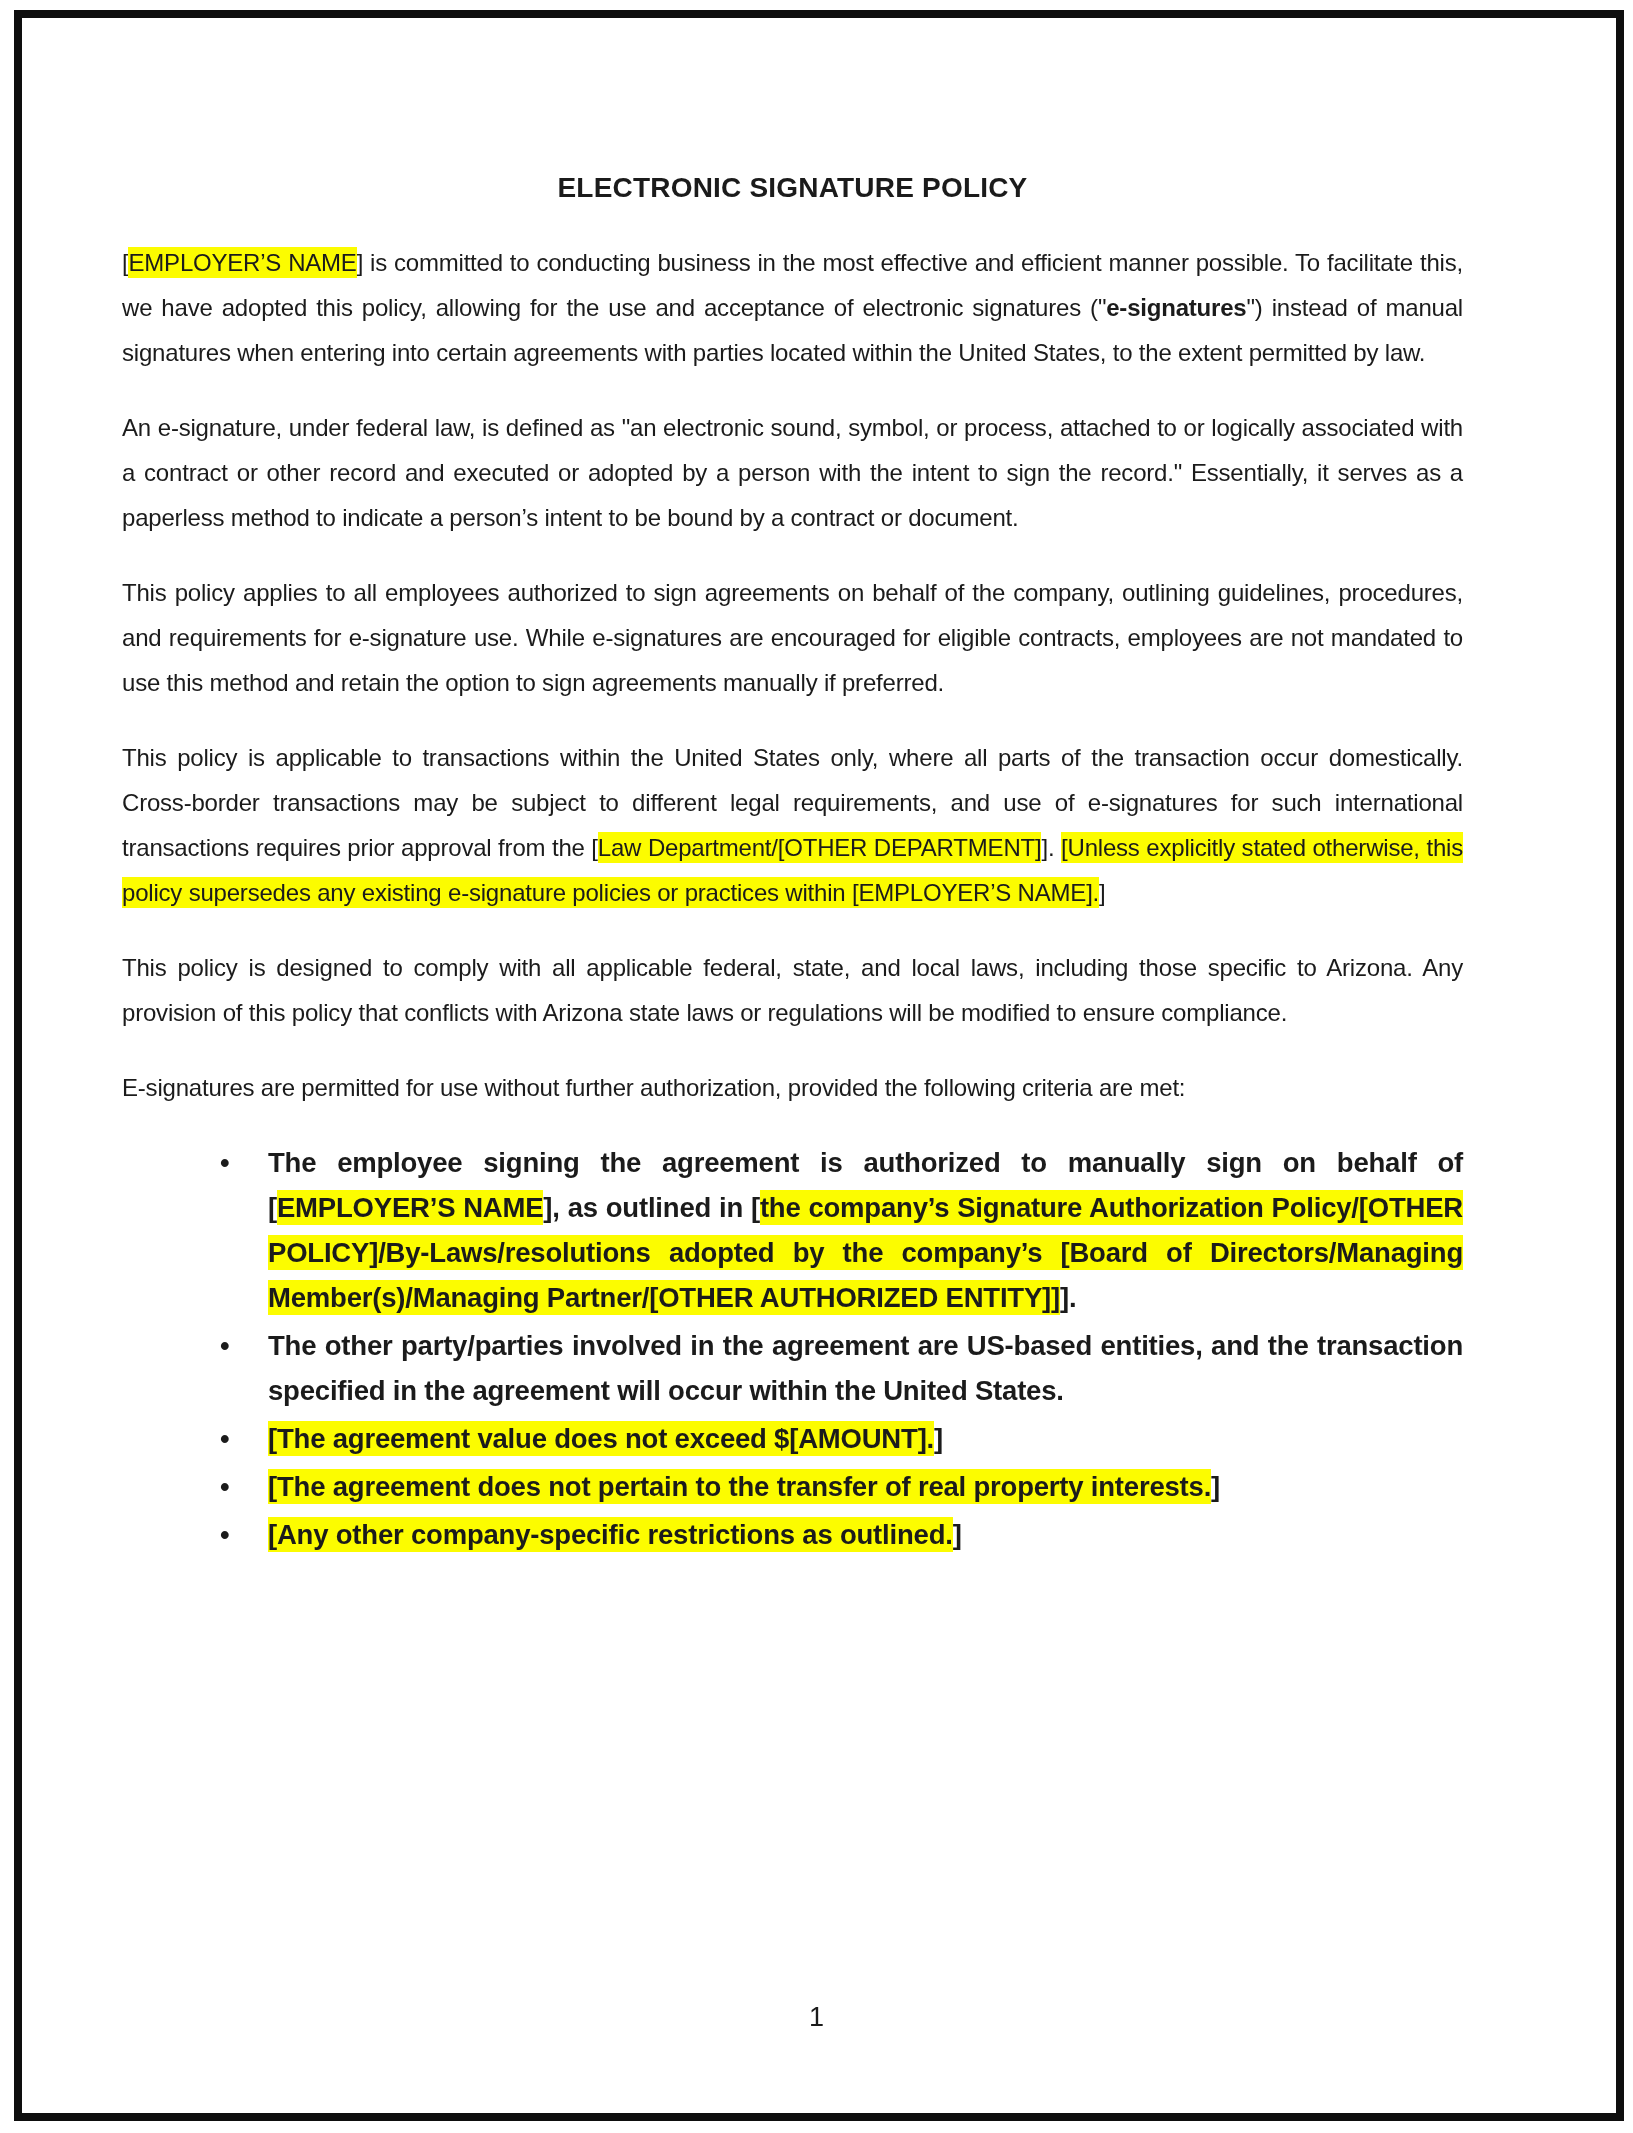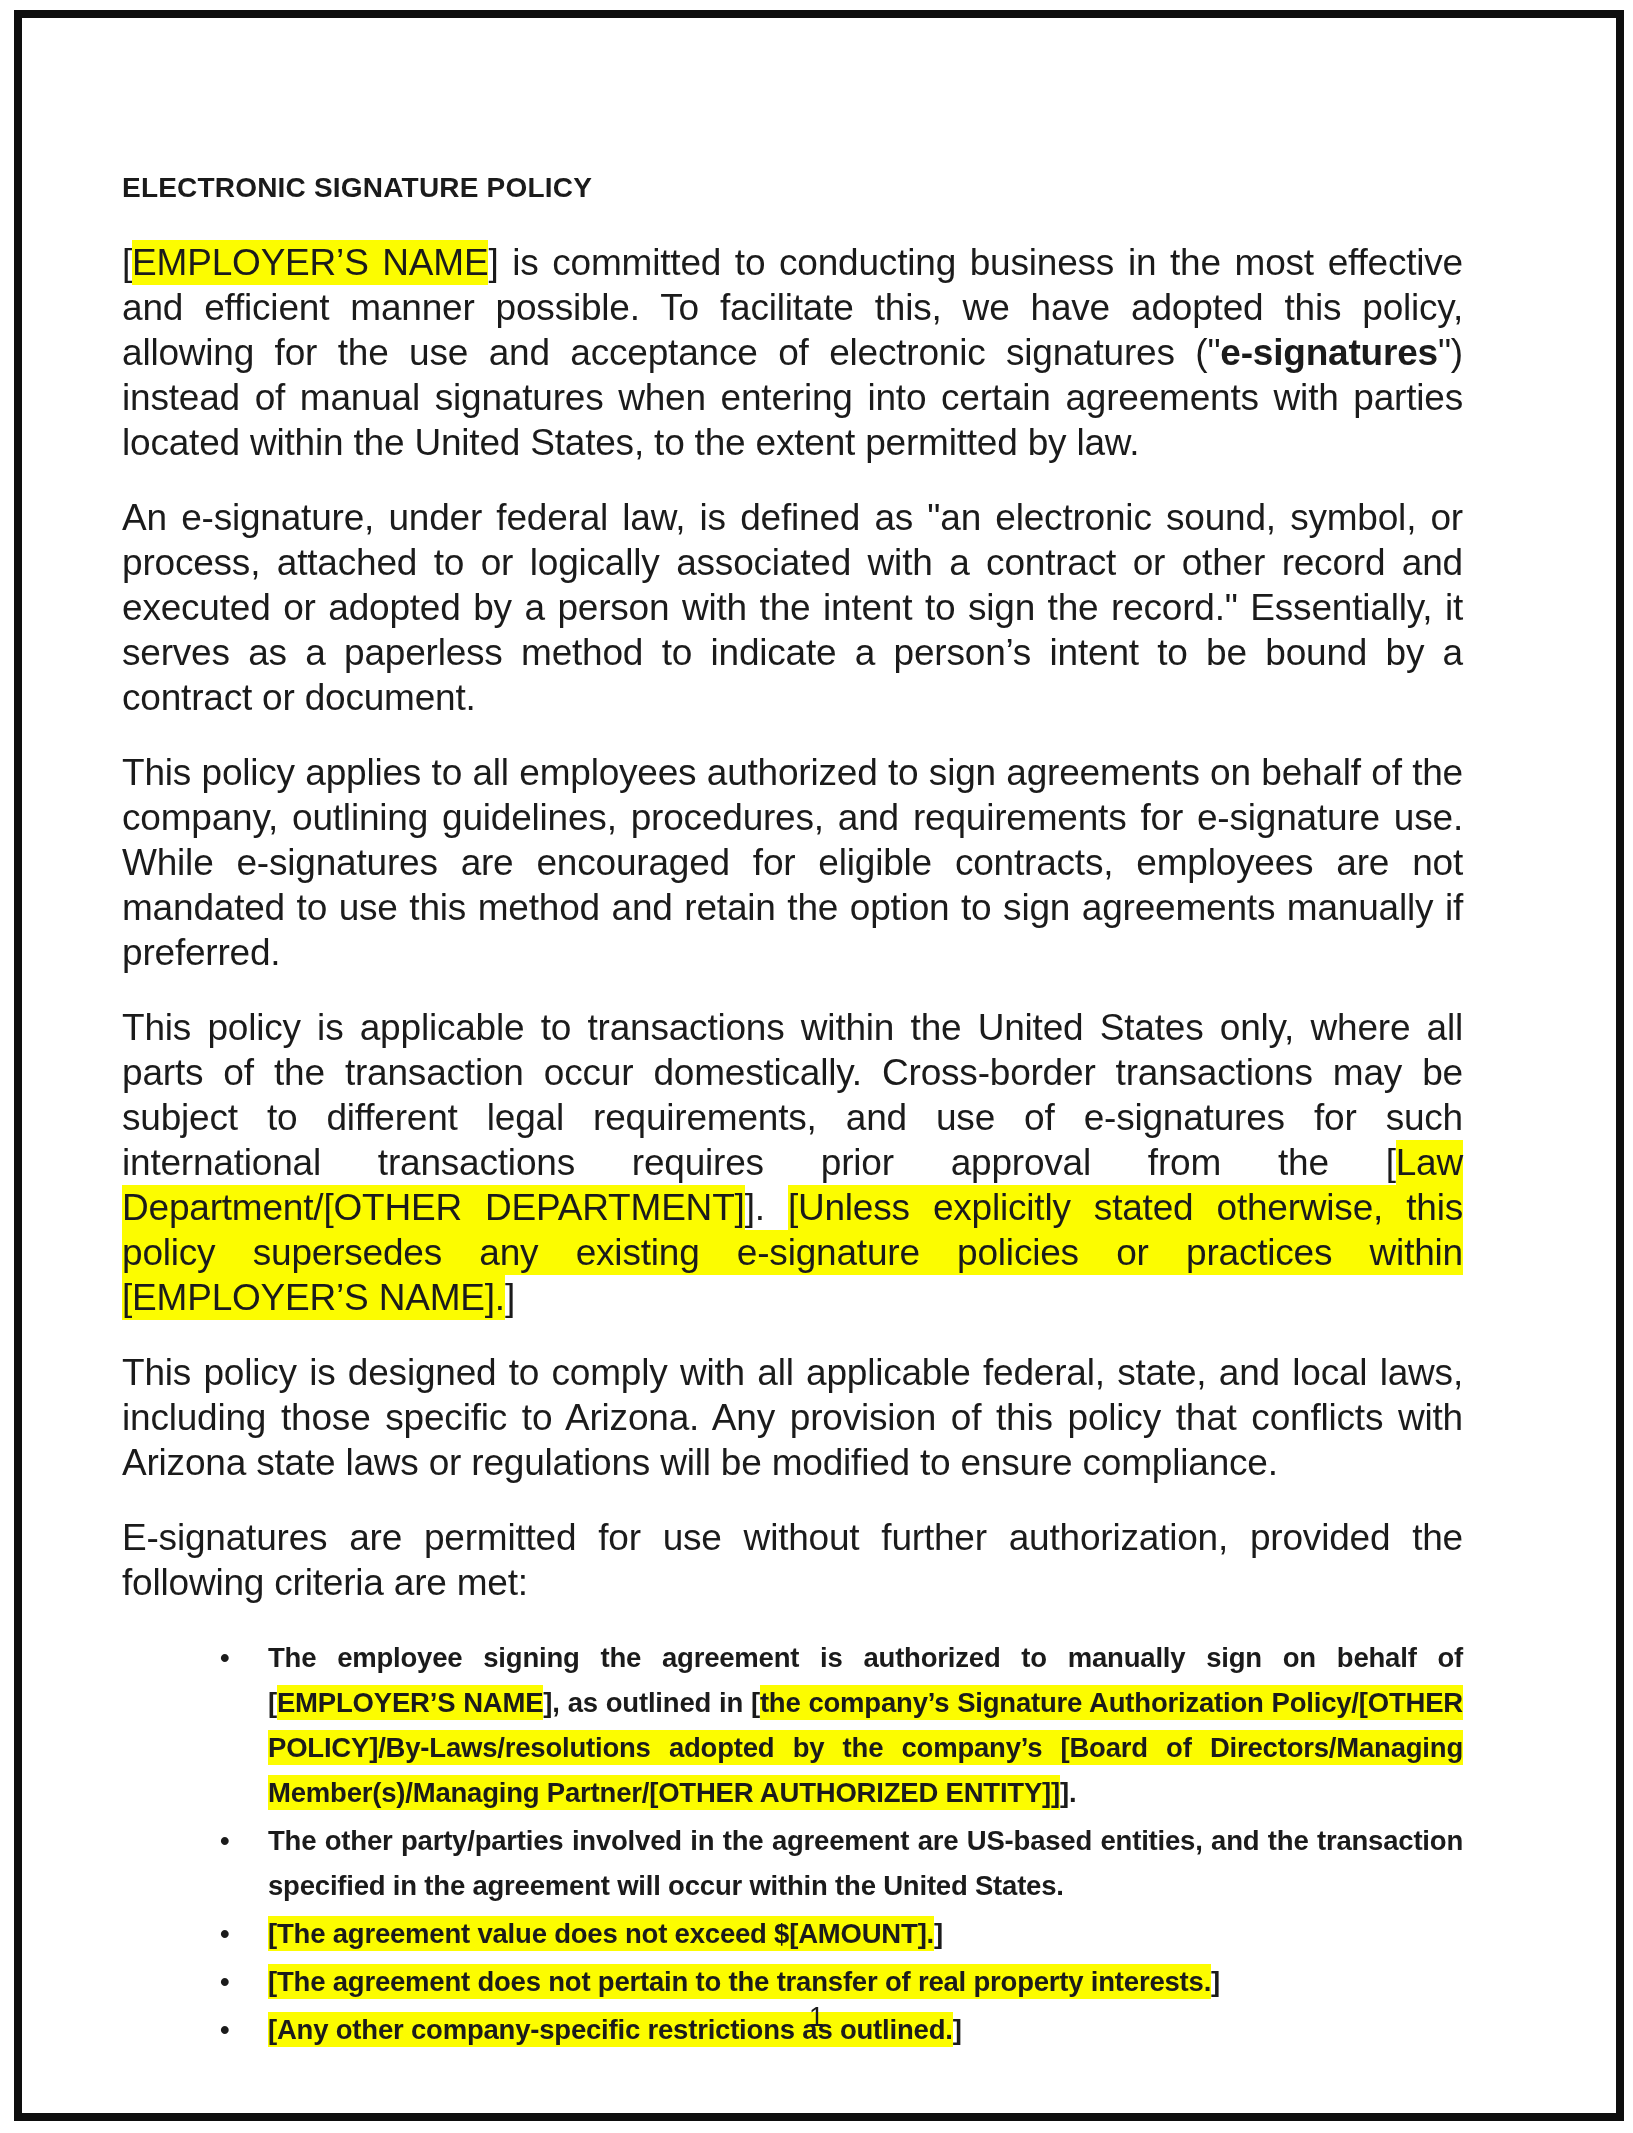--- a/index.html
+++ b/index.html
@@ -32,7 +32,7 @@
     padding-top: 172px;
   }
   .doc-title {
-    text-align: left;
+    text-align: center;
     font-weight: bold;
     font-size: 28px;
     letter-spacing: 0.2px;

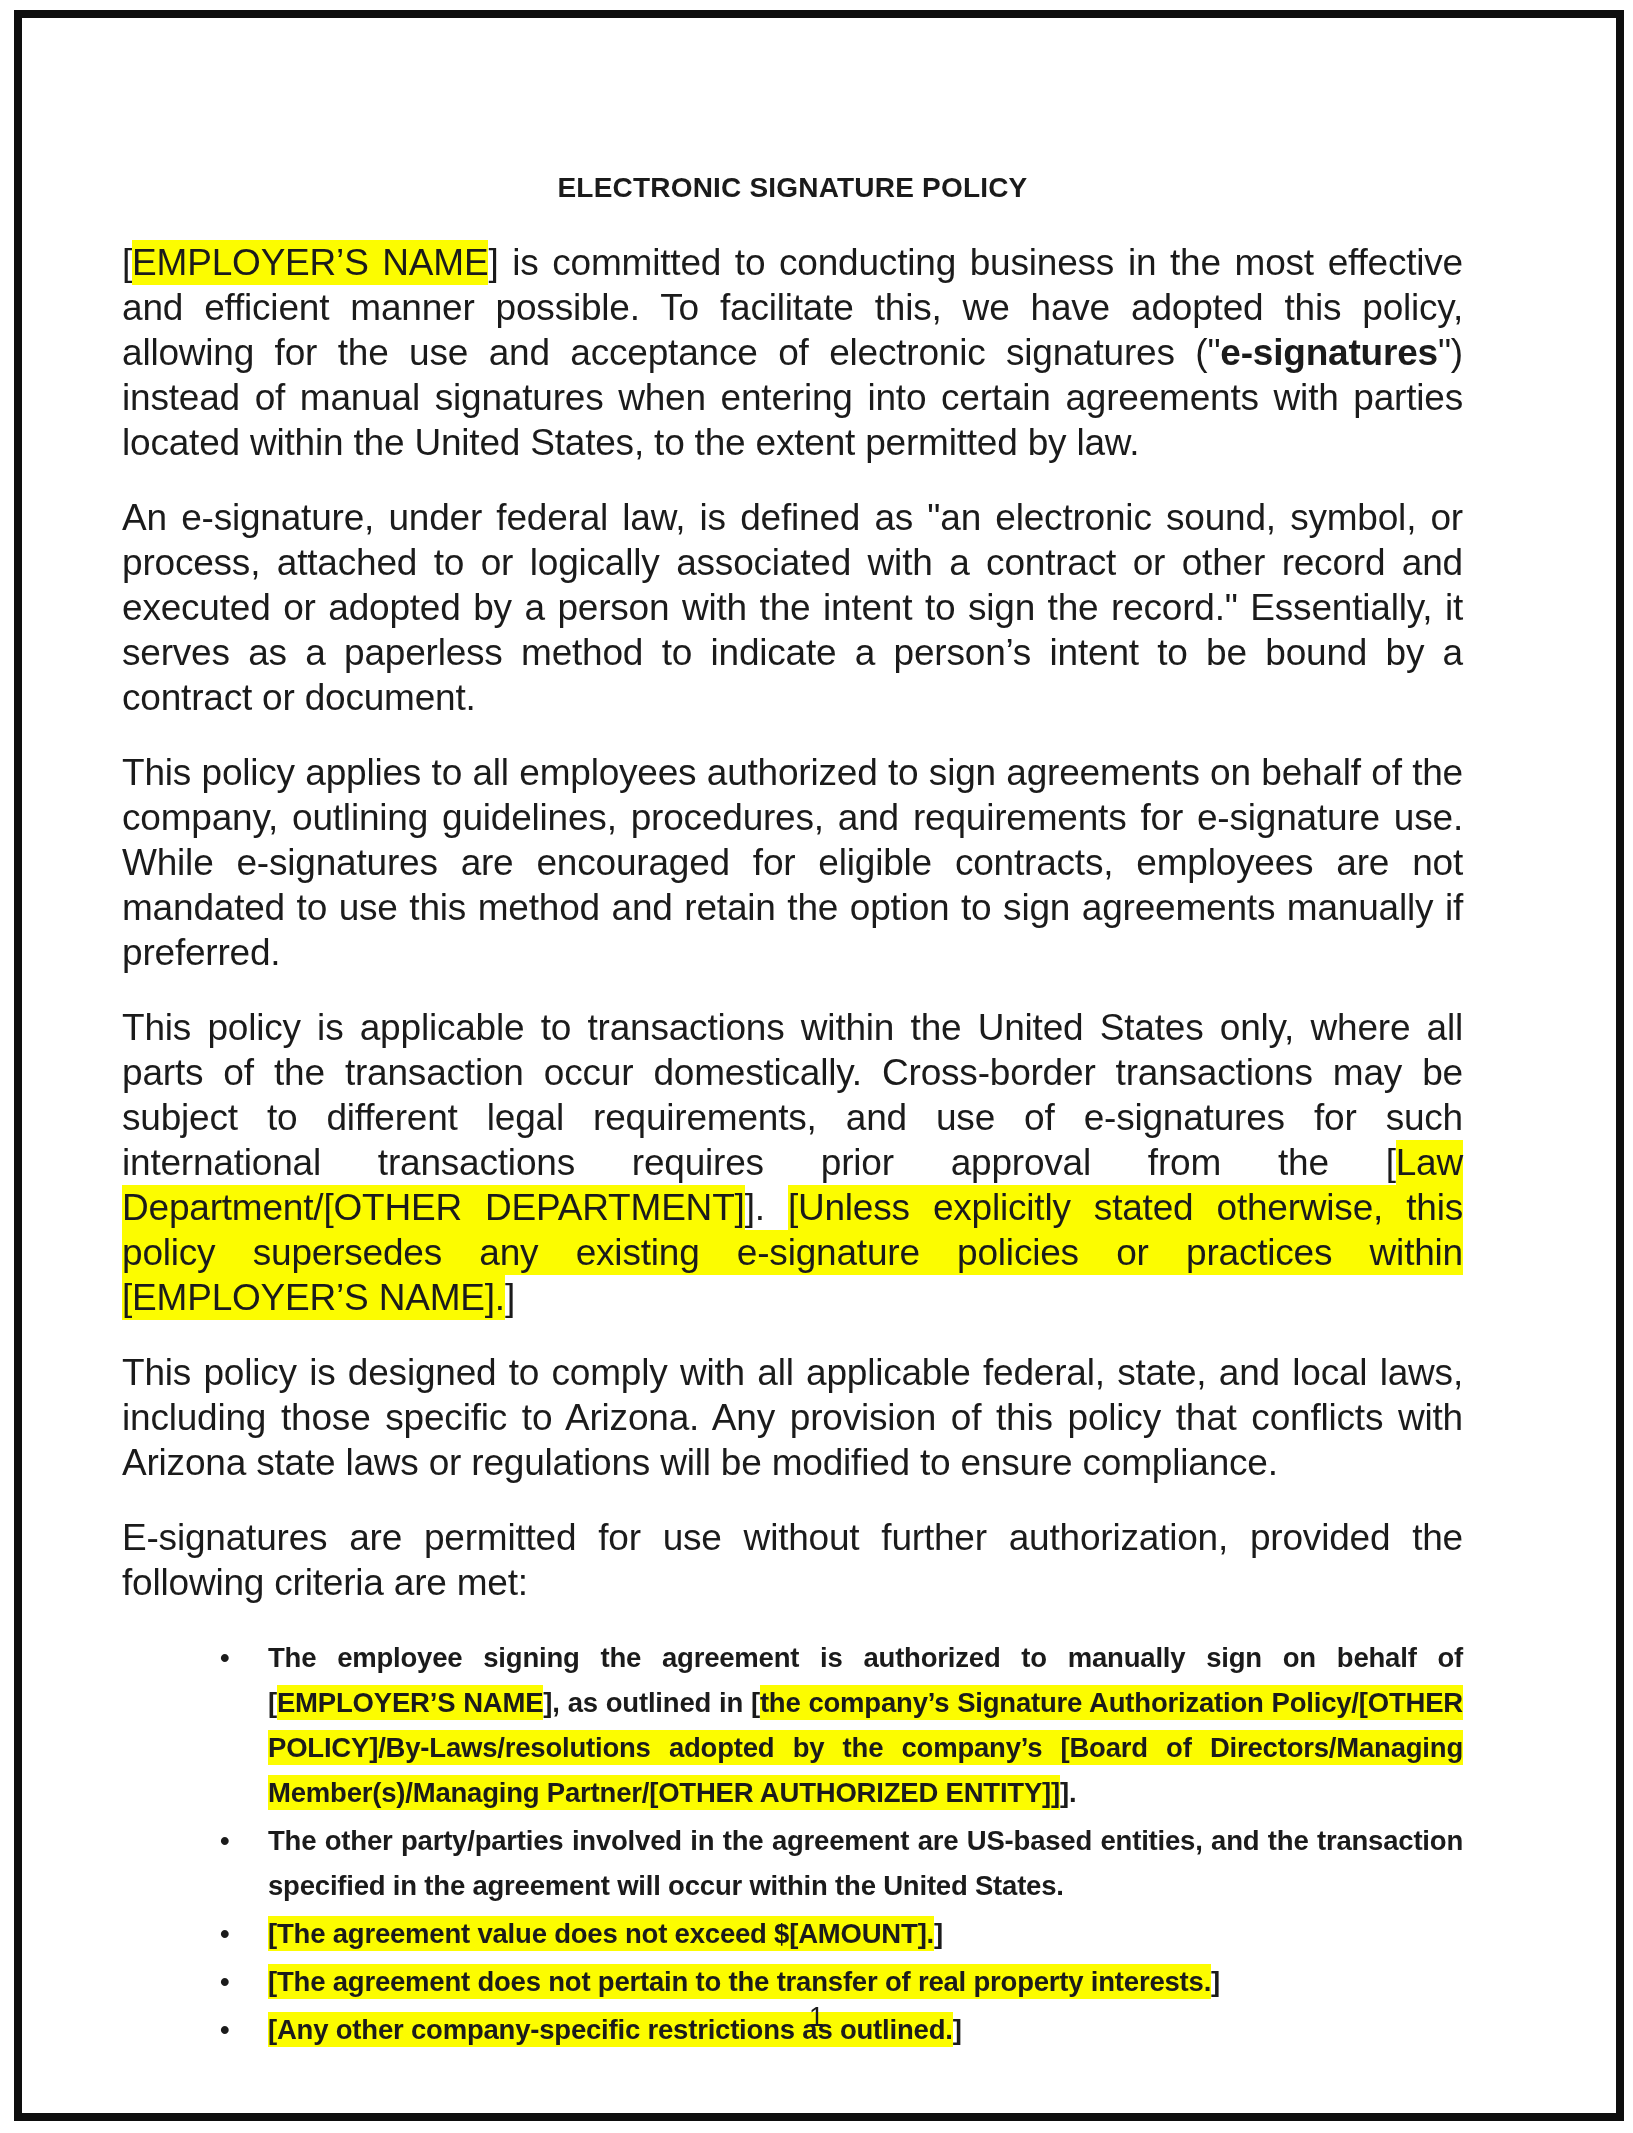--- a/index.html
+++ b/index.html
@@ -44,7 +44,7 @@
     margin: 0 0 28px 0;
   }
   p.para {
-    font-size: 37px;
+    font-size: 24px;
     line-height: 45px;
     text-align: justify;
     margin: 0 0 30px 0;

